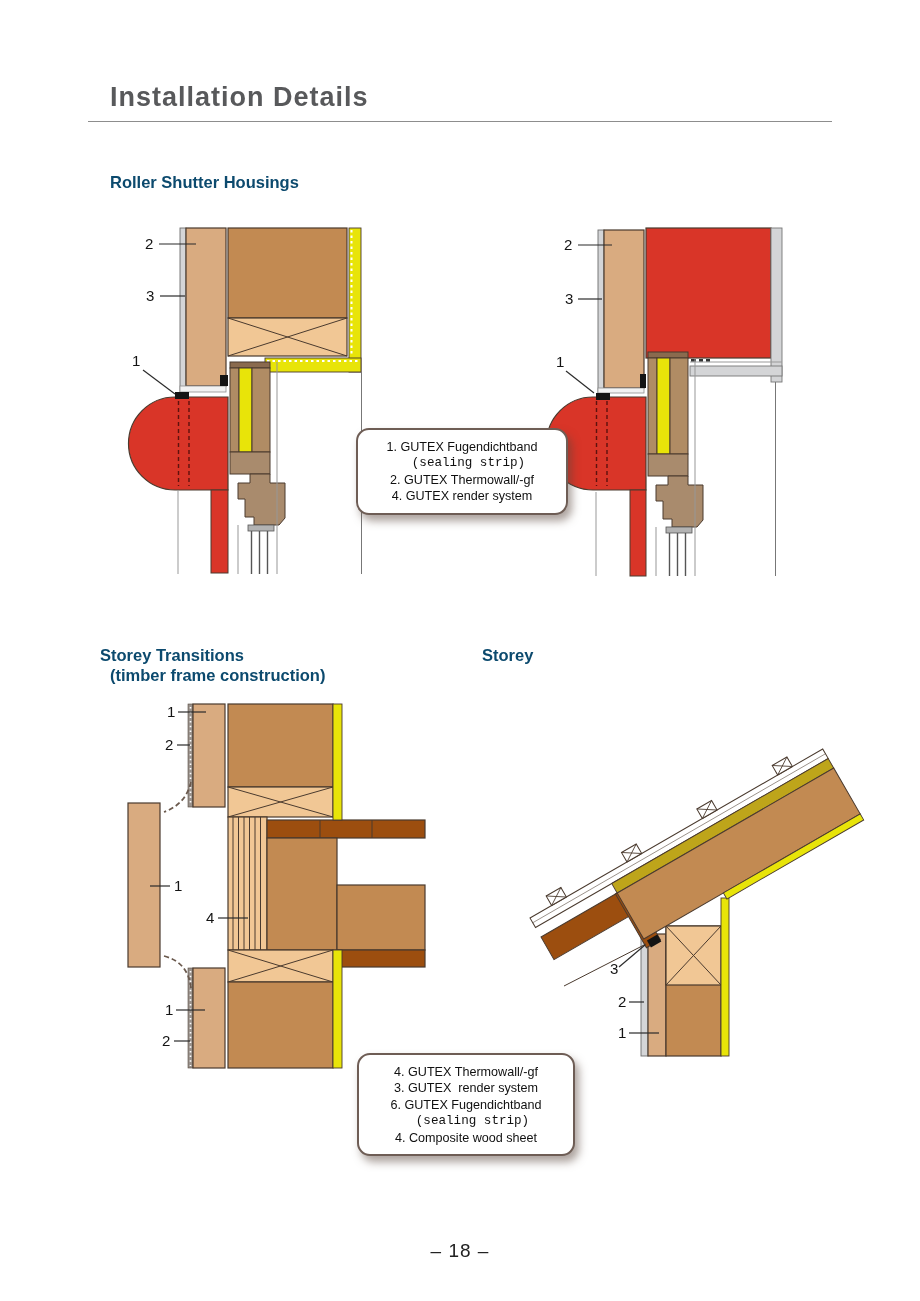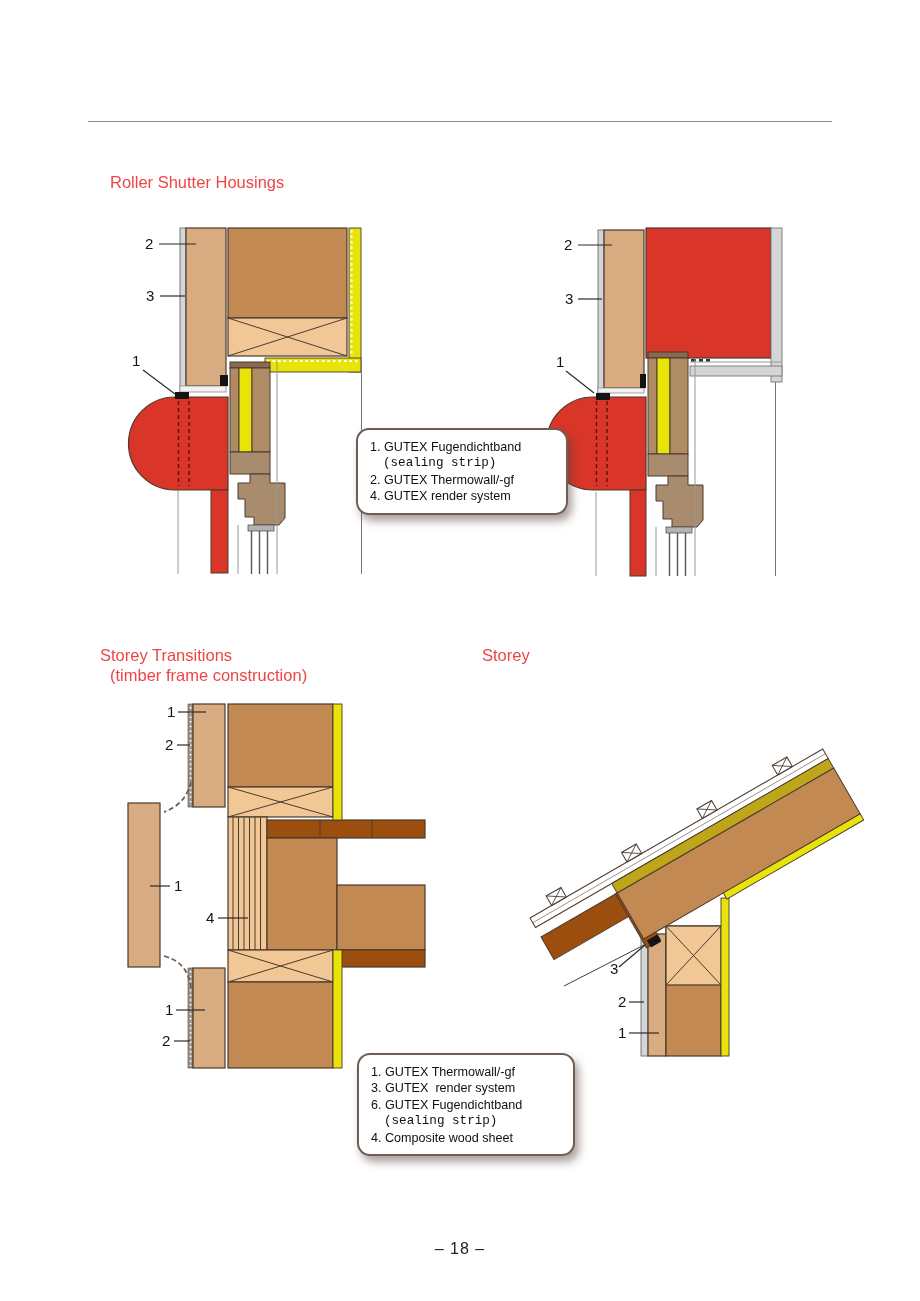--- a/index.html
+++ b/index.html
@@ -26,6 +26,7 @@
 
 <div class="page">
 
+  <div class="title">Installation Details</div>
   <div class="rule"></div>
 
   <div class="h2" style="left:110px;top:172px;">Roller Shutter Housings</div>

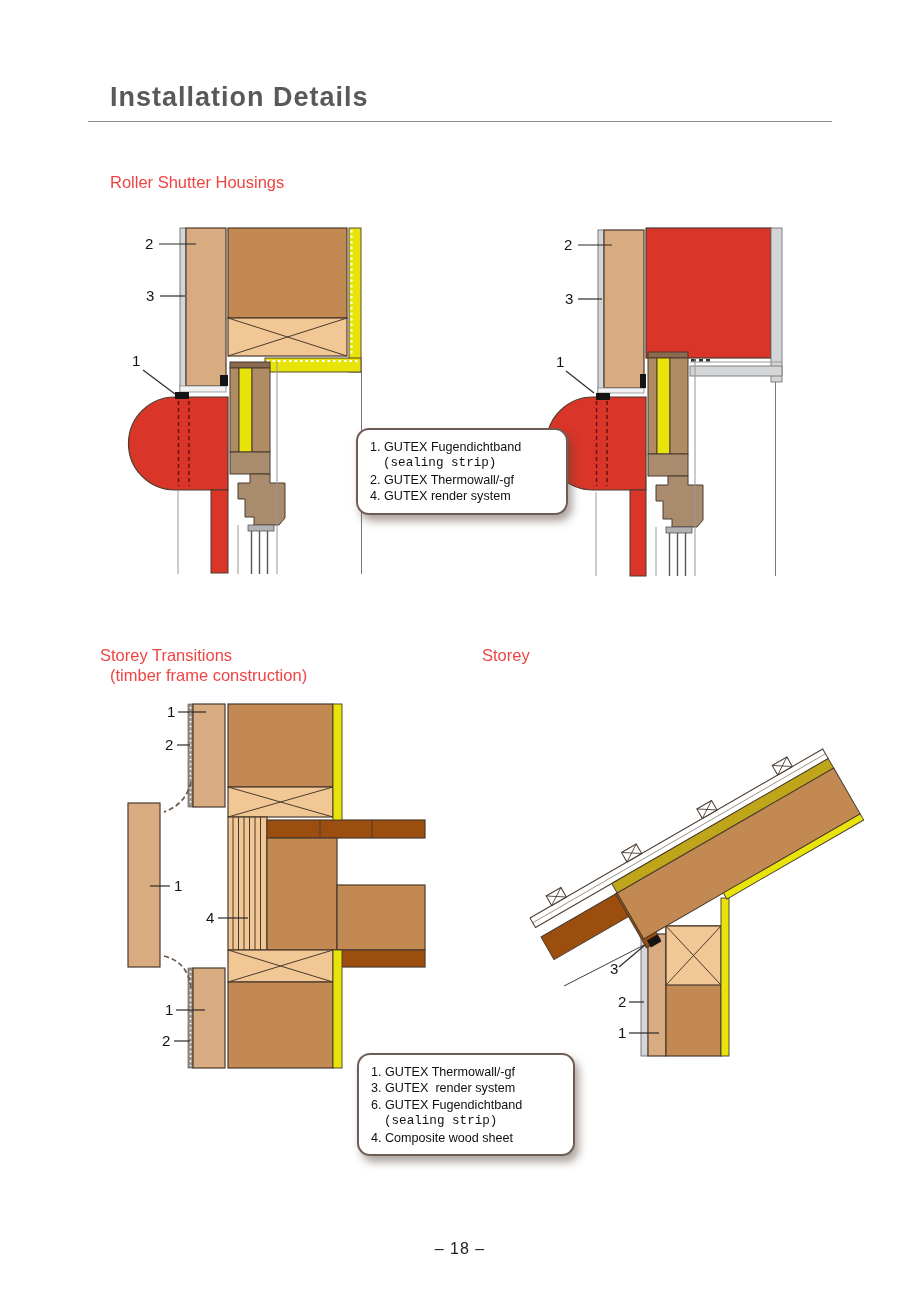--- a/index.html
+++ b/index.html
@@ -8,7 +8,7 @@
   .title{position:absolute;left:110px;top:82px;font-size:27px;font-weight:bold;
          color:#58595b;letter-spacing:1px;}
   .rule{position:absolute;left:88px;top:121px;width:744px;height:0;border-top:1px solid #8d8d8d;}
-  .h2{position:absolute;font-size:16.5px;font-weight:normal;color:#ef4444;line-height:20px;}
+  .h2{position:absolute;font-size:16.5px;font-weight:bold;color:#0c4a6e;line-height:20px;}
   .pagenum{position:absolute;left:0;top:1240px;width:920px;text-align:center;
            font-size:16px;color:#222;letter-spacing:1px;}
   svg{position:absolute;overflow:visible;}

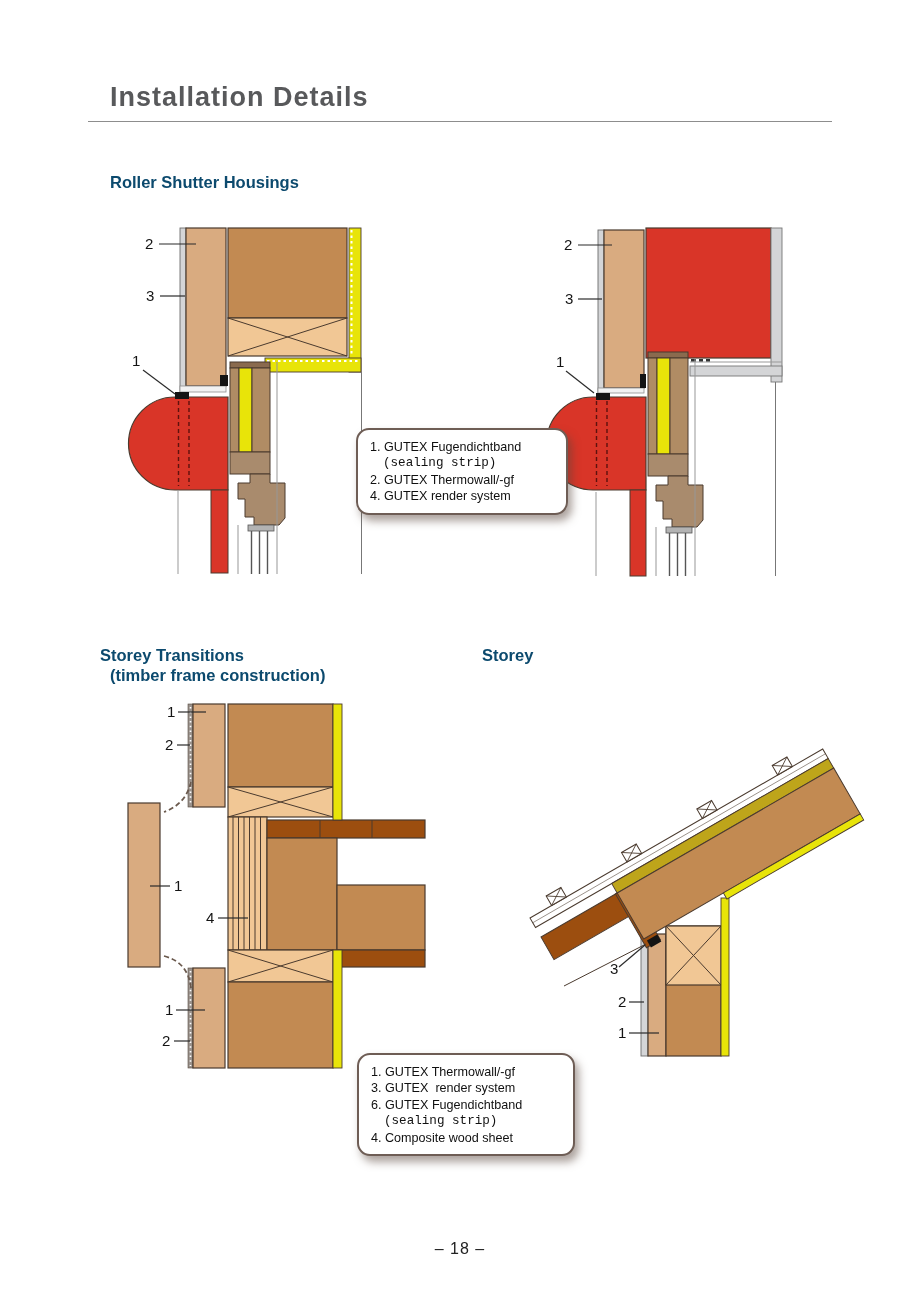--- a/index.html
+++ b/index.html
@@ -15,7 +15,7 @@
   .callout{position:absolute;background:#ffffff;border:2px solid #6e5d55;border-radius:13px;
            box-shadow:4px 6px 8px rgba(90,70,60,.5);padding:9px 12px 8px 12px;
            font-size:12.6px;line-height:16.4px;color:#101010;z-index:5;}
-  .callout div{white-space:pre-wrap;}
+  .callout div{white-space:pre-wrap;text-align:center;}
   .callout .indent{padding-left:13px;font-family:Liberation Mono, monospace;}
   .lbl{font-size:15px;fill:#141414;}
   .leader{stroke:#2b2b2b;stroke-width:1.2;fill:none;}

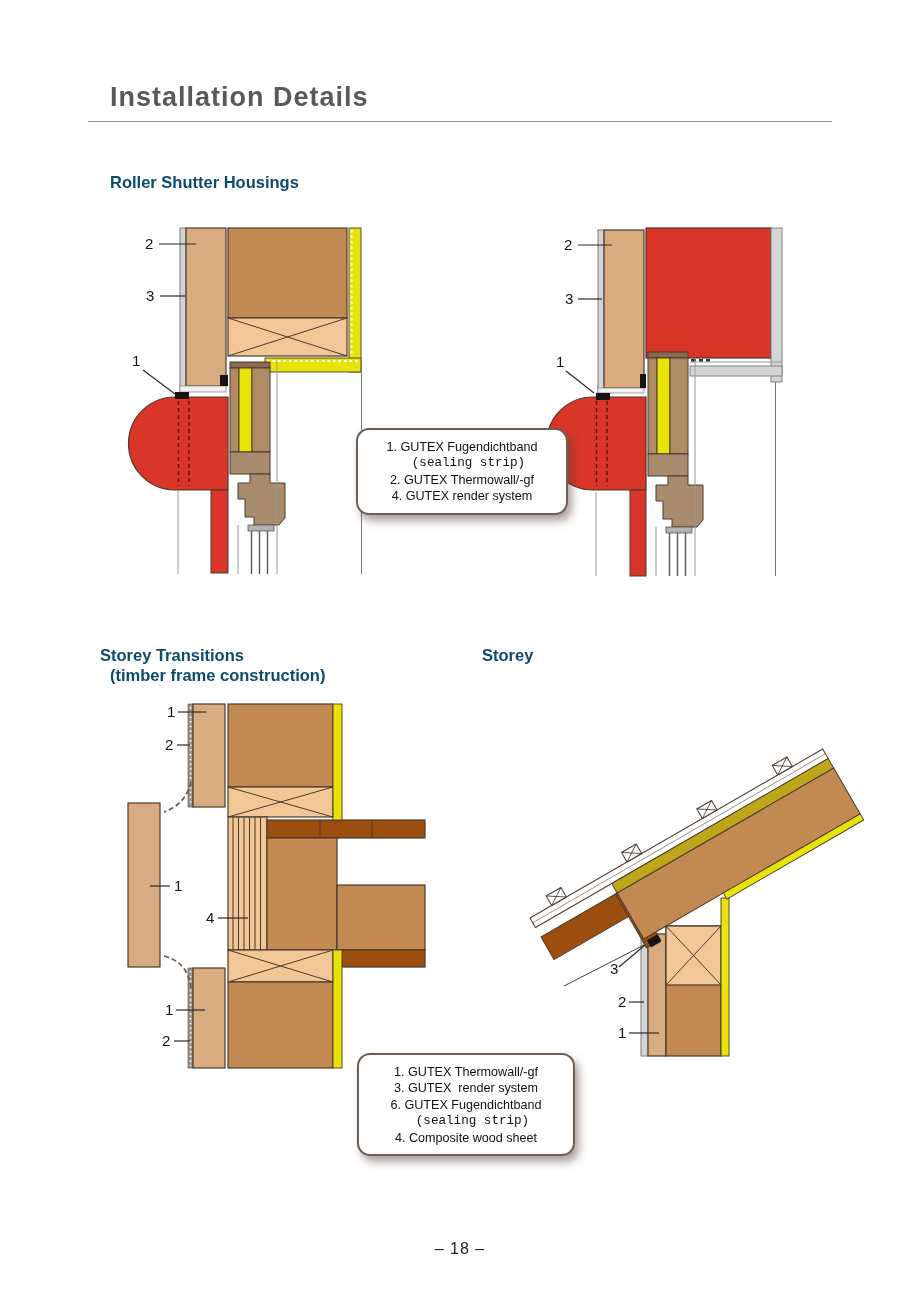--- a/index.html
+++ b/index.html
@@ -213,7 +213,7 @@
   </svg>
 
   <div class="callout" style="left:357px;top:1053px;width:190px;">
-    <div>1. GUTEX Thermowall/-gf</div>
+    <div>4. GUTEX Thermowall/-gf</div>
     <div>3. GUTEX  render system</div>
     <div>6. GUTEX Fugendichtband</div>
     <div class="indent">(sealing strip)</div>

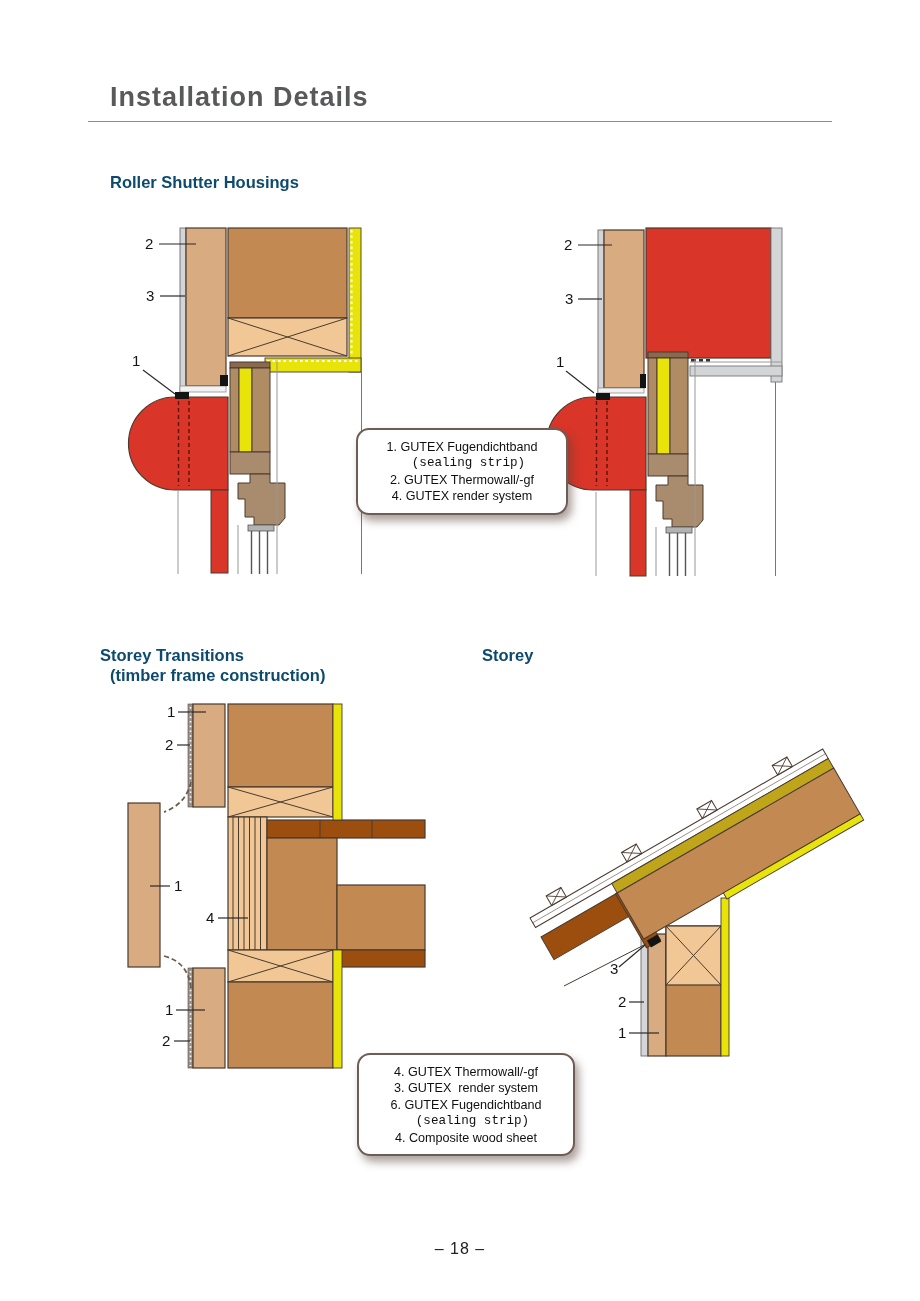--- a/index.html
+++ b/index.html
@@ -10,7 +10,7 @@
   .rule{position:absolute;left:88px;top:121px;width:744px;height:0;border-top:1px solid #8d8d8d;}
   .h2{position:absolute;font-size:16.5px;font-weight:bold;color:#0c4a6e;line-height:20px;}
   .pagenum{position:absolute;left:0;top:1240px;width:920px;text-align:center;
-           font-size:16px;color:#222;letter-spacing:1px;}
+           font-size:19px;color:#222;letter-spacing:1px;}
   svg{position:absolute;overflow:visible;}
   .callout{position:absolute;background:#ffffff;border:2px solid #6e5d55;border-radius:13px;
            box-shadow:4px 6px 8px rgba(90,70,60,.5);padding:9px 12px 8px 12px;

